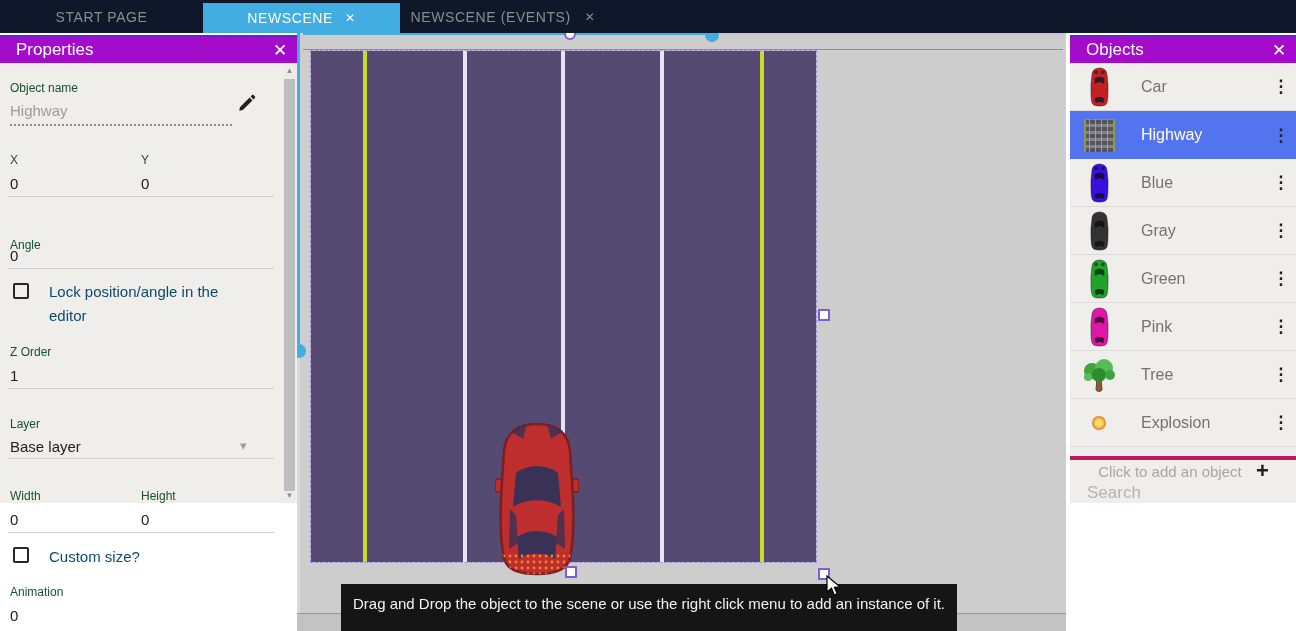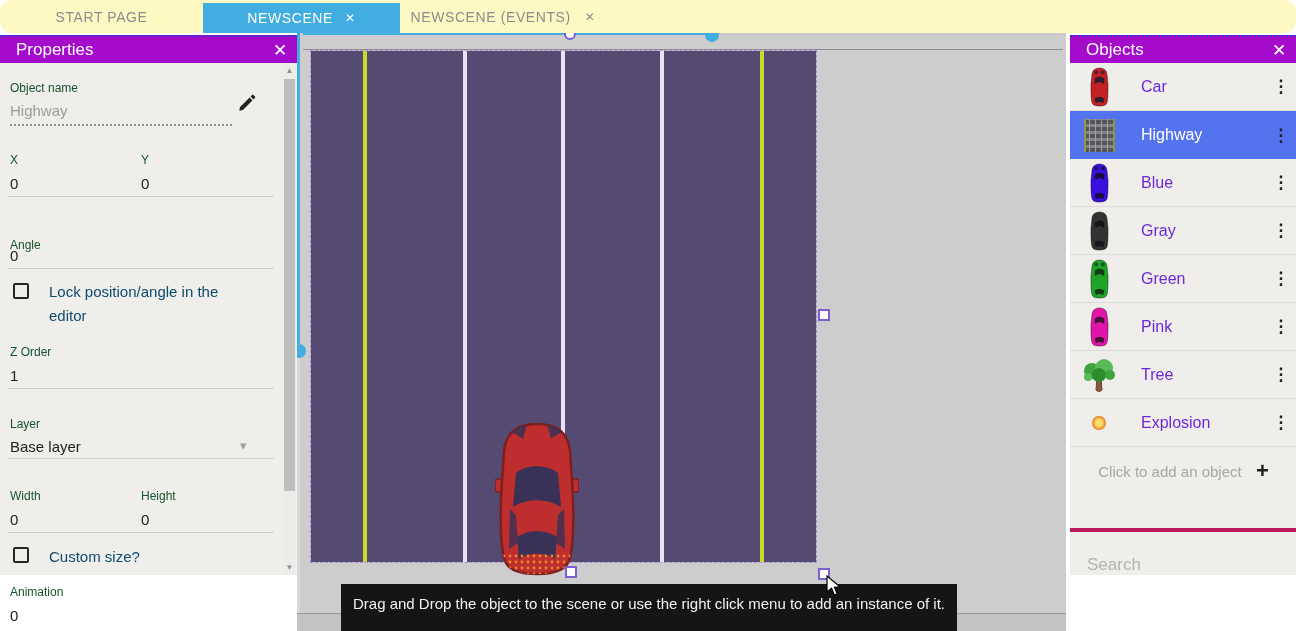--- a/index.html
+++ b/index.html
@@ -8,7 +8,7 @@
   #stage { position:relative; width:1296px; height:631px; background:#fff; overflow:hidden; }
 
   
-  .tabbar { position:absolute; left:0; top:0; width:1296px; height:33px; background:#fef9c3; z-index:60; display:flex;border-radius:12px; }
+  .tabbar { position:absolute; left:0; top:0; width:1296px; height:33px; background:#0f172a; z-index:60; display:flex; }
   .tab { height:33px; display:flex; align-items:center; justify-content:center; gap:14px;
          font-size:14px; letter-spacing:.6px; color:#8C8C8C; }
   .tab .x { font-size:12px; color:#8A8A8A; cursor:pointer; }

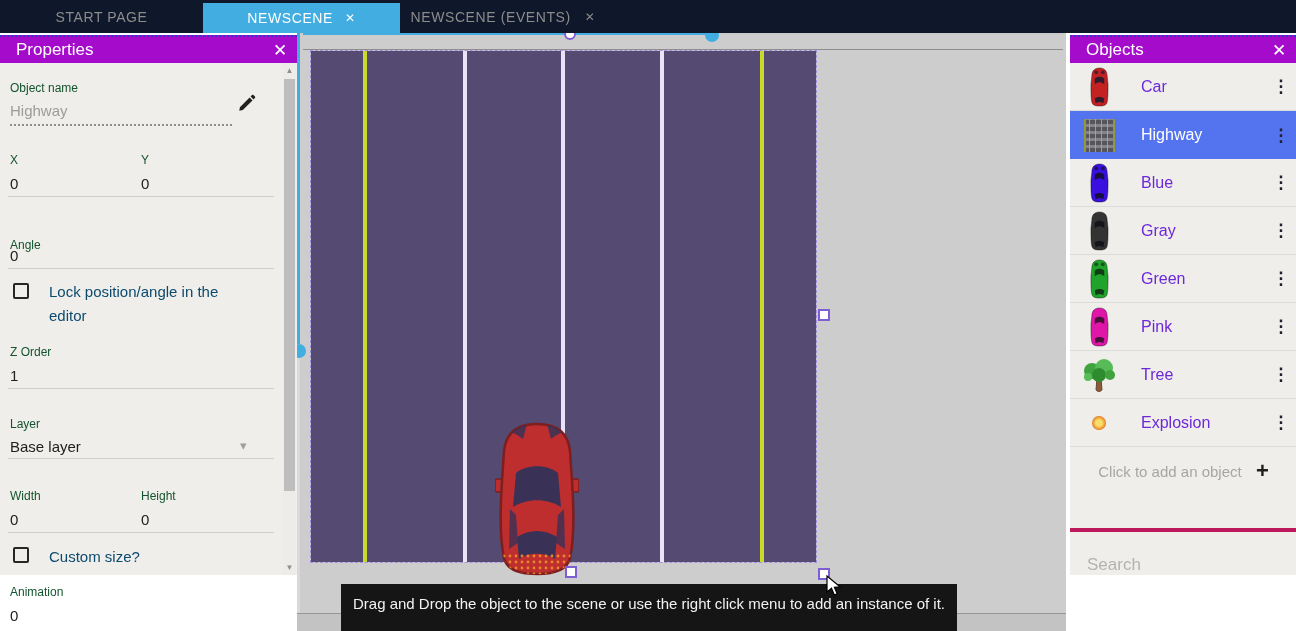--- a/index.html
+++ b/index.html
@@ -18,7 +18,7 @@
   .tab-events { width:206px; }
 
   
-  .panel { position:absolute; top:35px; height:540px; background:#EFEEEA; z-index:55; }
+  .panel { position:absolute; top:35px; height:468px; background:#EFEEEA; z-index:55; }
   .panel-header { height:28px; background:#A50BCB; color:#fff; display:flex; align-items:center;
                   border-top:2px dotted #3239C9; }
   .panel-title { font-size:17px; padding-left:16px; flex:1; }

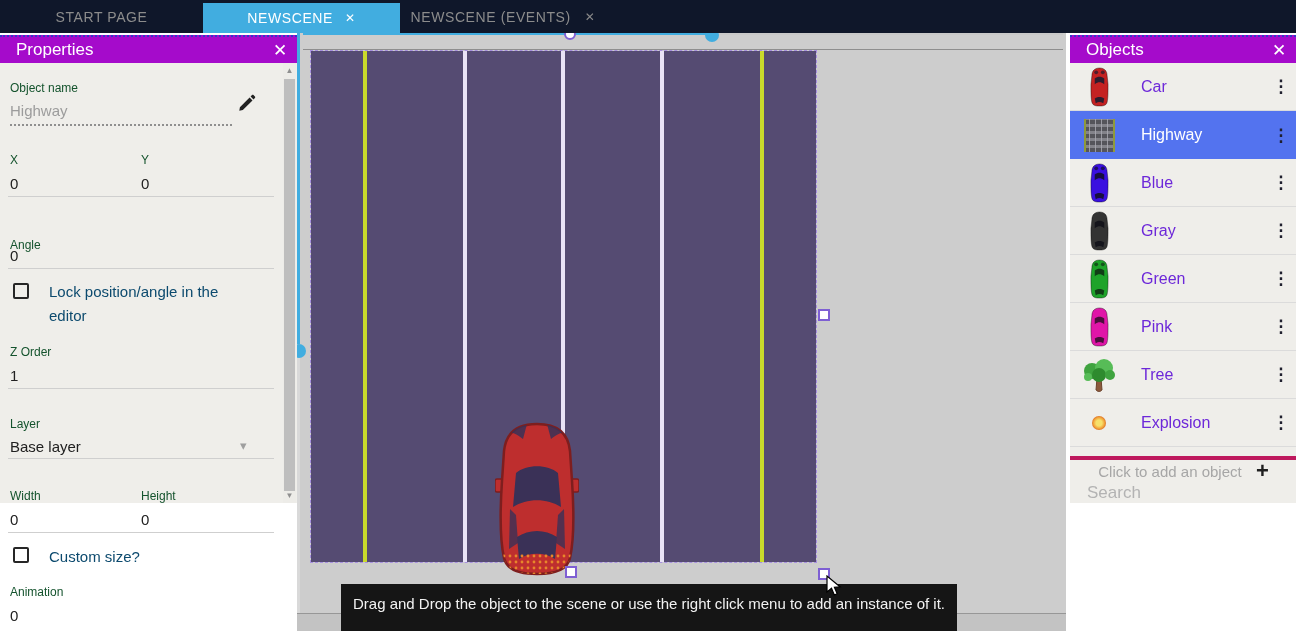--- a/index.html
+++ b/index.html
@@ -69,7 +69,7 @@
   #objects { left:1070px; width:226px; }
   .obj-row { height:48px; display:flex; align-items:center; padding-left:11px; border-bottom:1px solid #DBDBDB; cursor:pointer; }
   .obj-icon-wrap { width:36px; display:flex; justify-content:center; align-items:center; }
-  .obj-label { font-size:16px; color:#6d28d9; margin-left:24px; flex:1; }
+  .obj-label { font-size:16px; color:#737373; margin-left:24px; flex:1; }
   .obj-kebab { width:30px; text-align:center; font-size:17px; font-weight:bold; color:#1F1F2E; letter-spacing:0; cursor:pointer; }
   .obj-row.selected { background:#5373EF; border-bottom:none; }
   .obj-row.selected .obj-label { color:#fff; }

